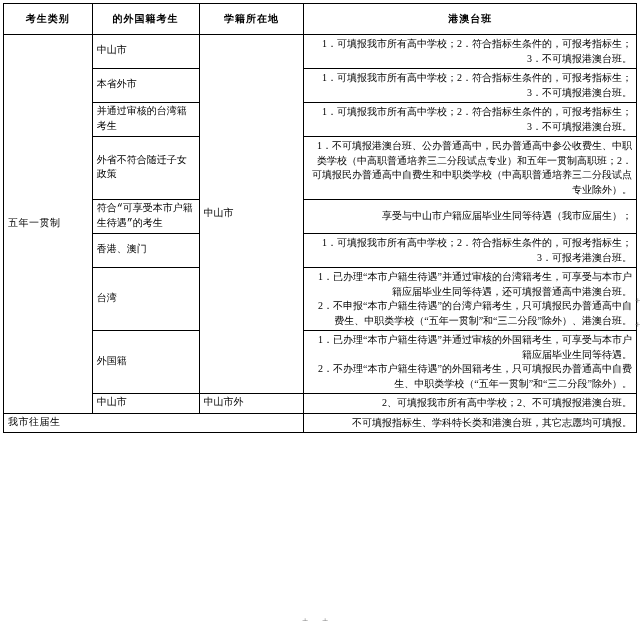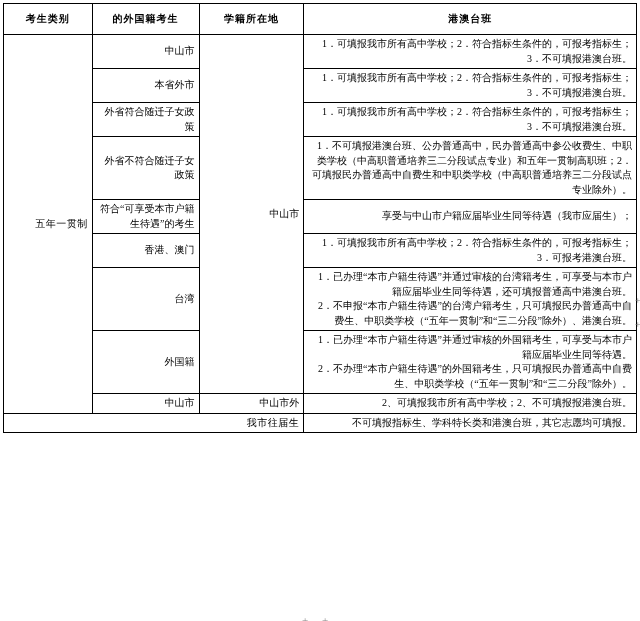--- a/index.html
+++ b/index.html
@@ -41,7 +41,8 @@
     letter-spacing: 1px;
   }
   td.c {
-    text-align: right;
+    text-align: left;
+    font-family: Liberation Mono, monospace;
   }
   td.scope {
     text-align: right;

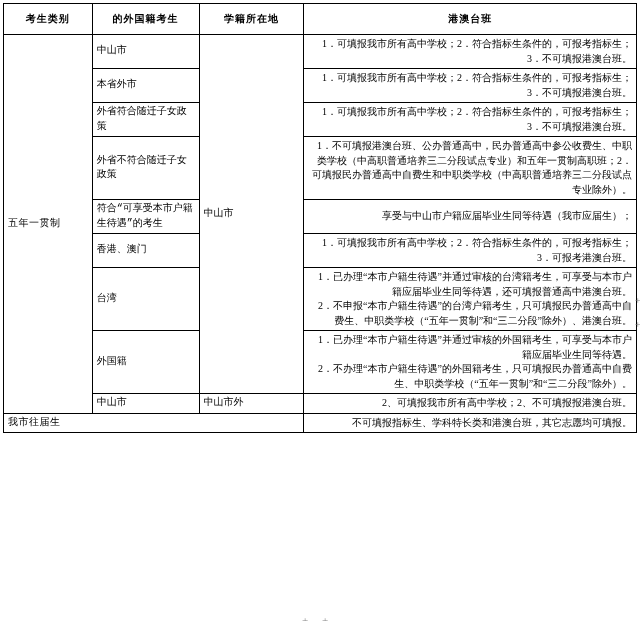--- a/index.html
+++ b/index.html
@@ -105,7 +105,7 @@
         <td class="scope">1．可填报我市所有高中学校；2．符合指标生条件的，可报考指标生；3．不可填报港澳台班。</td>
       </tr>
       <tr>
-        <td class="c">外省符合随迁子女政策</td>
+        <td class="c">并通过审核的台湾籍考生</td>
         <td class="scope">1．可填报我市所有高中学校；2．符合指标生条件的，可报考指标生；3．不可填报港澳台班。</td>
       </tr>
       <tr>

